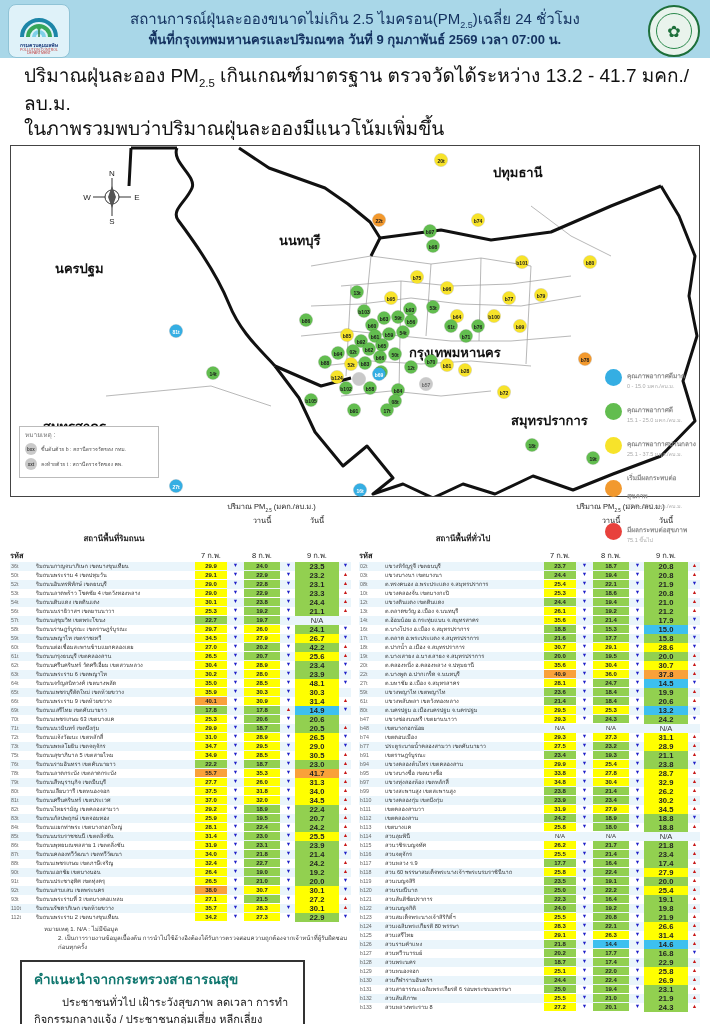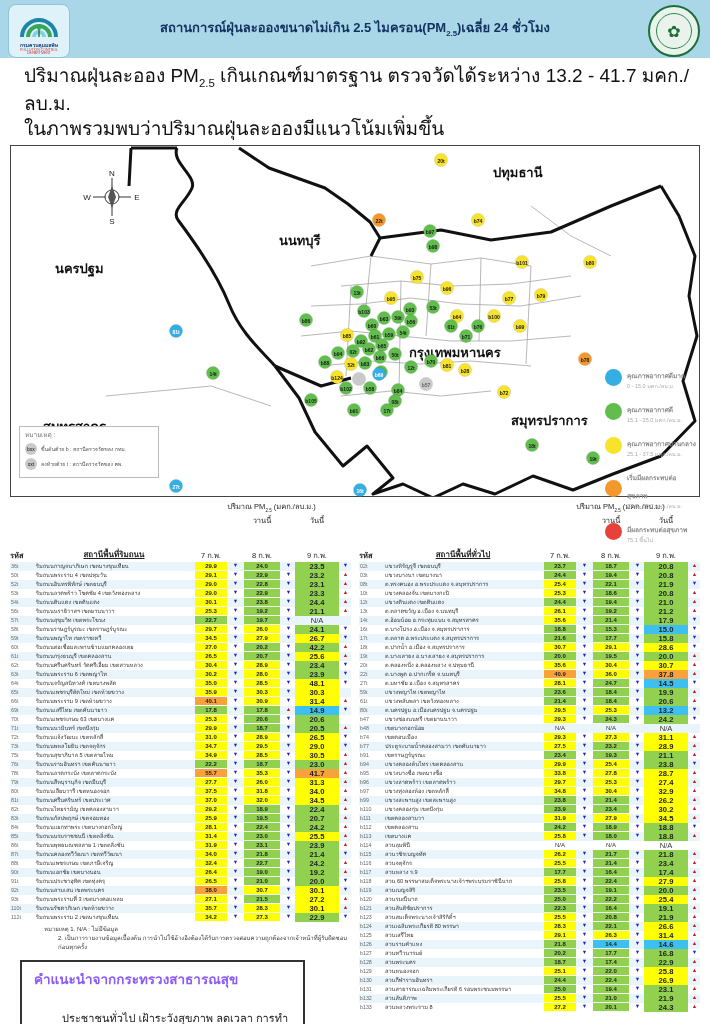--- a/index.html
+++ b/index.html
@@ -7,7 +7,7 @@
   
   .header{height:58px;background:#a9d7e8;position:relative;display:flex;align-items:center;justify-content:center;}
   .header-titles{text-align:center;color:#13315f;line-height:1.25;}
-  .h-line1{font-size:13px;font-weight:bold;}
+  .h-line1{font-size:15px;font-weight:normal;}
   .h-line2{font-size:13px;font-weight:bold;}
   sub{font-size:60%;}
   .logo-left{position:absolute;left:8px;top:4px;width:60px;height:52px;background:#dff2f9;border:1px solid #8fc3d6;border-radius:8px;text-align:center;overflow:hidden;}

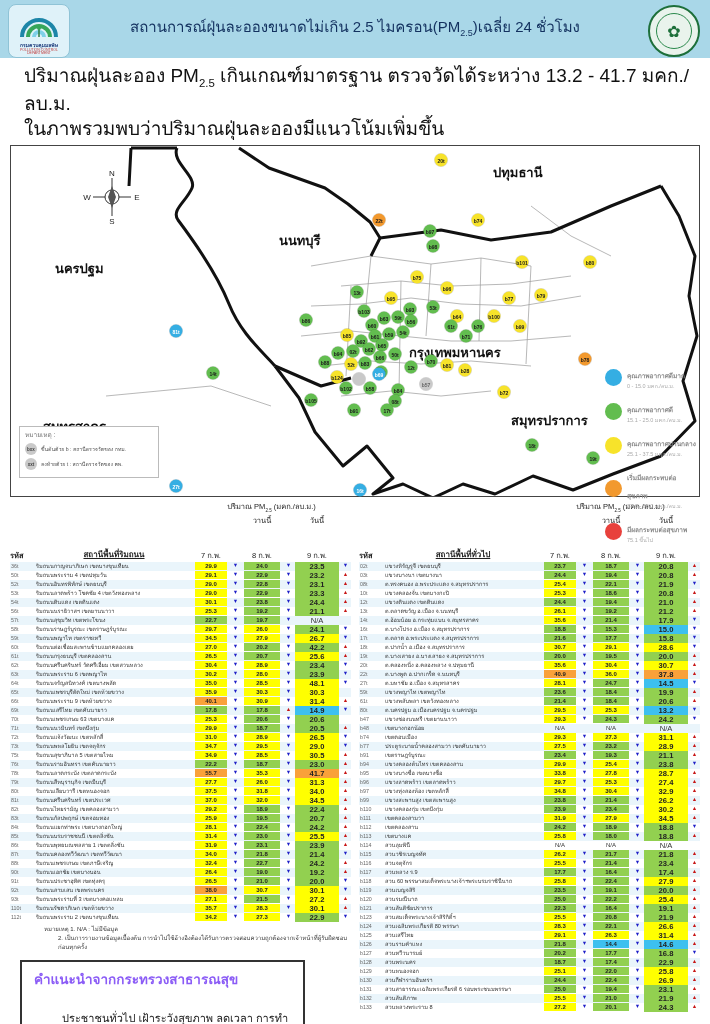--- a/index.html
+++ b/index.html
@@ -79,6 +79,7 @@
   </div>
   <div class="header-titles">
     <div class="h-line1"><span>สถานการณ์ฝุ่นละอองขนาดไม่เกิน 2.5 ไมครอน(PM</span><sub>2.5</sub><span>)เฉลี่ย 24 ชั่วโมง</span></div>
+    <div class="h-line2">พื้นที่กรุงเทพมหานครและปริมณฑล วันที่ 9 กุมภาพันธ์ 2569 เวลา 07:00 น.</div>
   </div>
   <div class="seal-right">
     <div class="seal-inner">✿</div>

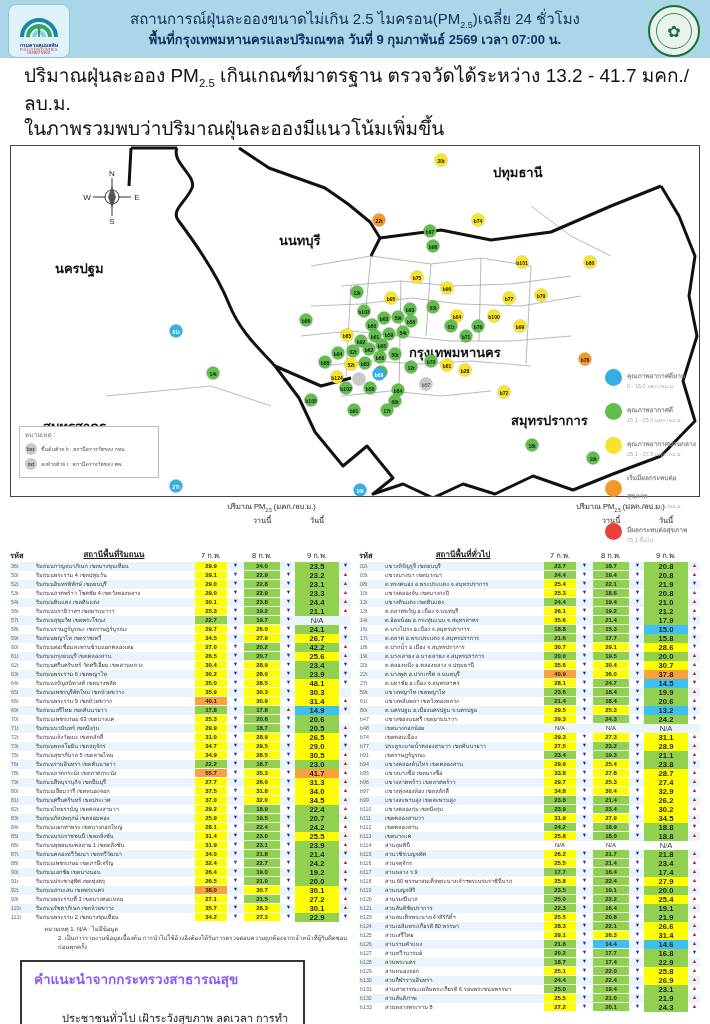--- a/index.html
+++ b/index.html
@@ -43,7 +43,7 @@
   .thead{display:grid;grid-template-columns:26px 1fr 38px 11px 42px 11px 46px 11px;align-items:end;}
   .h-pm{grid-column:3/9;text-align:center;font-size:7.5px;color:#222;padding-bottom:1px;}
   .hc{text-align:center;font-size:7.5px;color:#222;padding-bottom:1px;}
-  .hl{font-size:8px;color:#222;text-align:center;font-weight:bold;padding-bottom:1px;text-decoration:underline;}
+  .hl{font-size:8px;color:#222;text-align:center;font-weight:bold;padding-bottom:17px;}
   .hcode{font-size:7.5px;color:#222;font-weight:bold;padding-bottom:1px;margin-top:22px;}
   .tbody{}
   .trow{display:grid;grid-template-columns:26px 1fr 38px 11px 42px 11px 46px 11px;align-items:center;height:9px;}

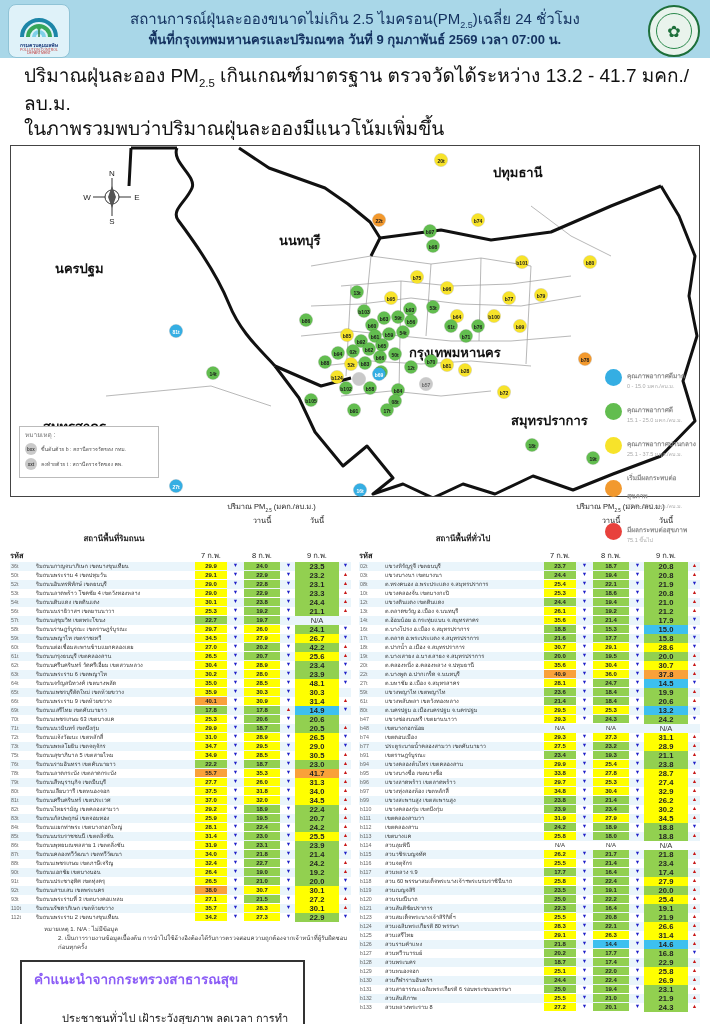--- a/index.html
+++ b/index.html
@@ -950,16 +950,6 @@
           <span class="tarr up">▲</span>
         </div>
         <div class="trow">
-          <span class="tcode">b96</span>
-          <span class="tname">แขวงลาดพร้าว เขตลาดพร้าว</span>
-          <span class="tval cy">29.7</span>
-          <span class="tarr down">▼</span>
-          <span class="tval cy">25.3</span>
-          <span class="tarr down">▼</span>
-          <span class="tval cy today">27.4</span>
-          <span class="tarr up">▲</span>
-        </div>
-        <div class="trow">
           <span class="tcode">b97</span>
           <span class="tname">แขวงทุ่งสองห้อง เขตหลักสี่</span>
           <span class="tval cy">34.8</span>

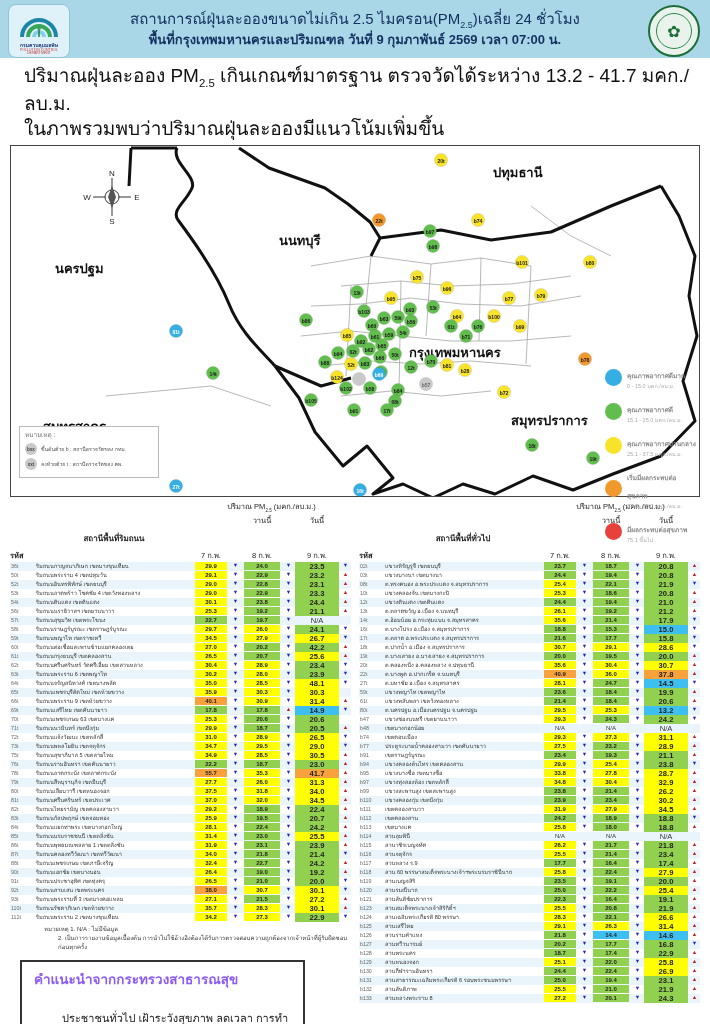--- a/index.html
+++ b/index.html
@@ -1090,6 +1090,16 @@
           <span class="tarr up">▲</span>
         </div>
         <div class="trow">
+          <span class="tcode">b122</span>
+          <span class="tname">สวนเบญจกิติ</span>
+          <span class="tval cg">24.0</span>
+          <span class="tarr down">▼</span>
+          <span class="tval cg">19.2</span>
+          <span class="tarr down">▼</span>
+          <span class="tval cg today">19.8</span>
+          <span class="tarr up">▲</span>
+        </div>
+        <div class="trow">
           <span class="tcode">b123</span>
           <span class="tname">สวนสมเด็จพระนางเจ้าสิริกิติ์ฯ</span>
           <span class="tval cy">25.5</span>

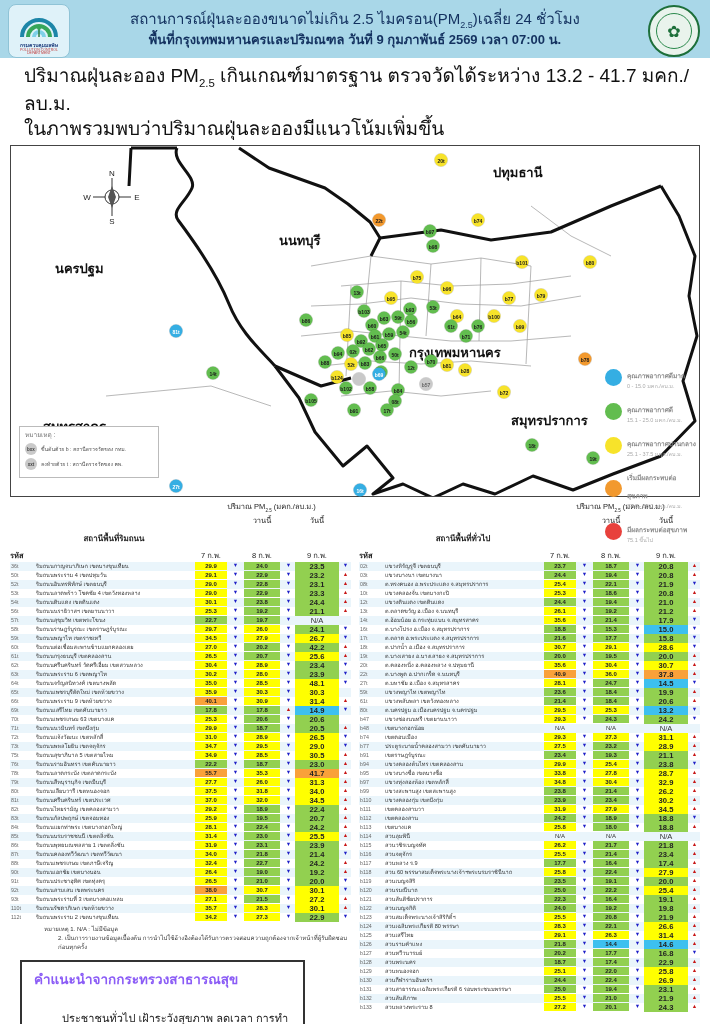--- a/index.html
+++ b/index.html
@@ -59,7 +59,7 @@
   
   .footnotes{margin:3px 0 0 34px;font-size:6px;color:#333;line-height:1.5;}
   .advisory{margin:8px 46px 0 10px;border:2px solid #333;padding:6px 12px 10px 12px;background:#fff;}
-  .adv-title{font-size:13.5px;font-weight:bold;color:#8b5cf6;margin-bottom:20px;}
+  .adv-title{font-size:13.5px;font-weight:bold;color:#0f766e;margin-bottom:4px;}
   .adv-body{font-size:11px;color:#222;line-height:1.55;text-indent:28px;}
 </style>
 </head>

